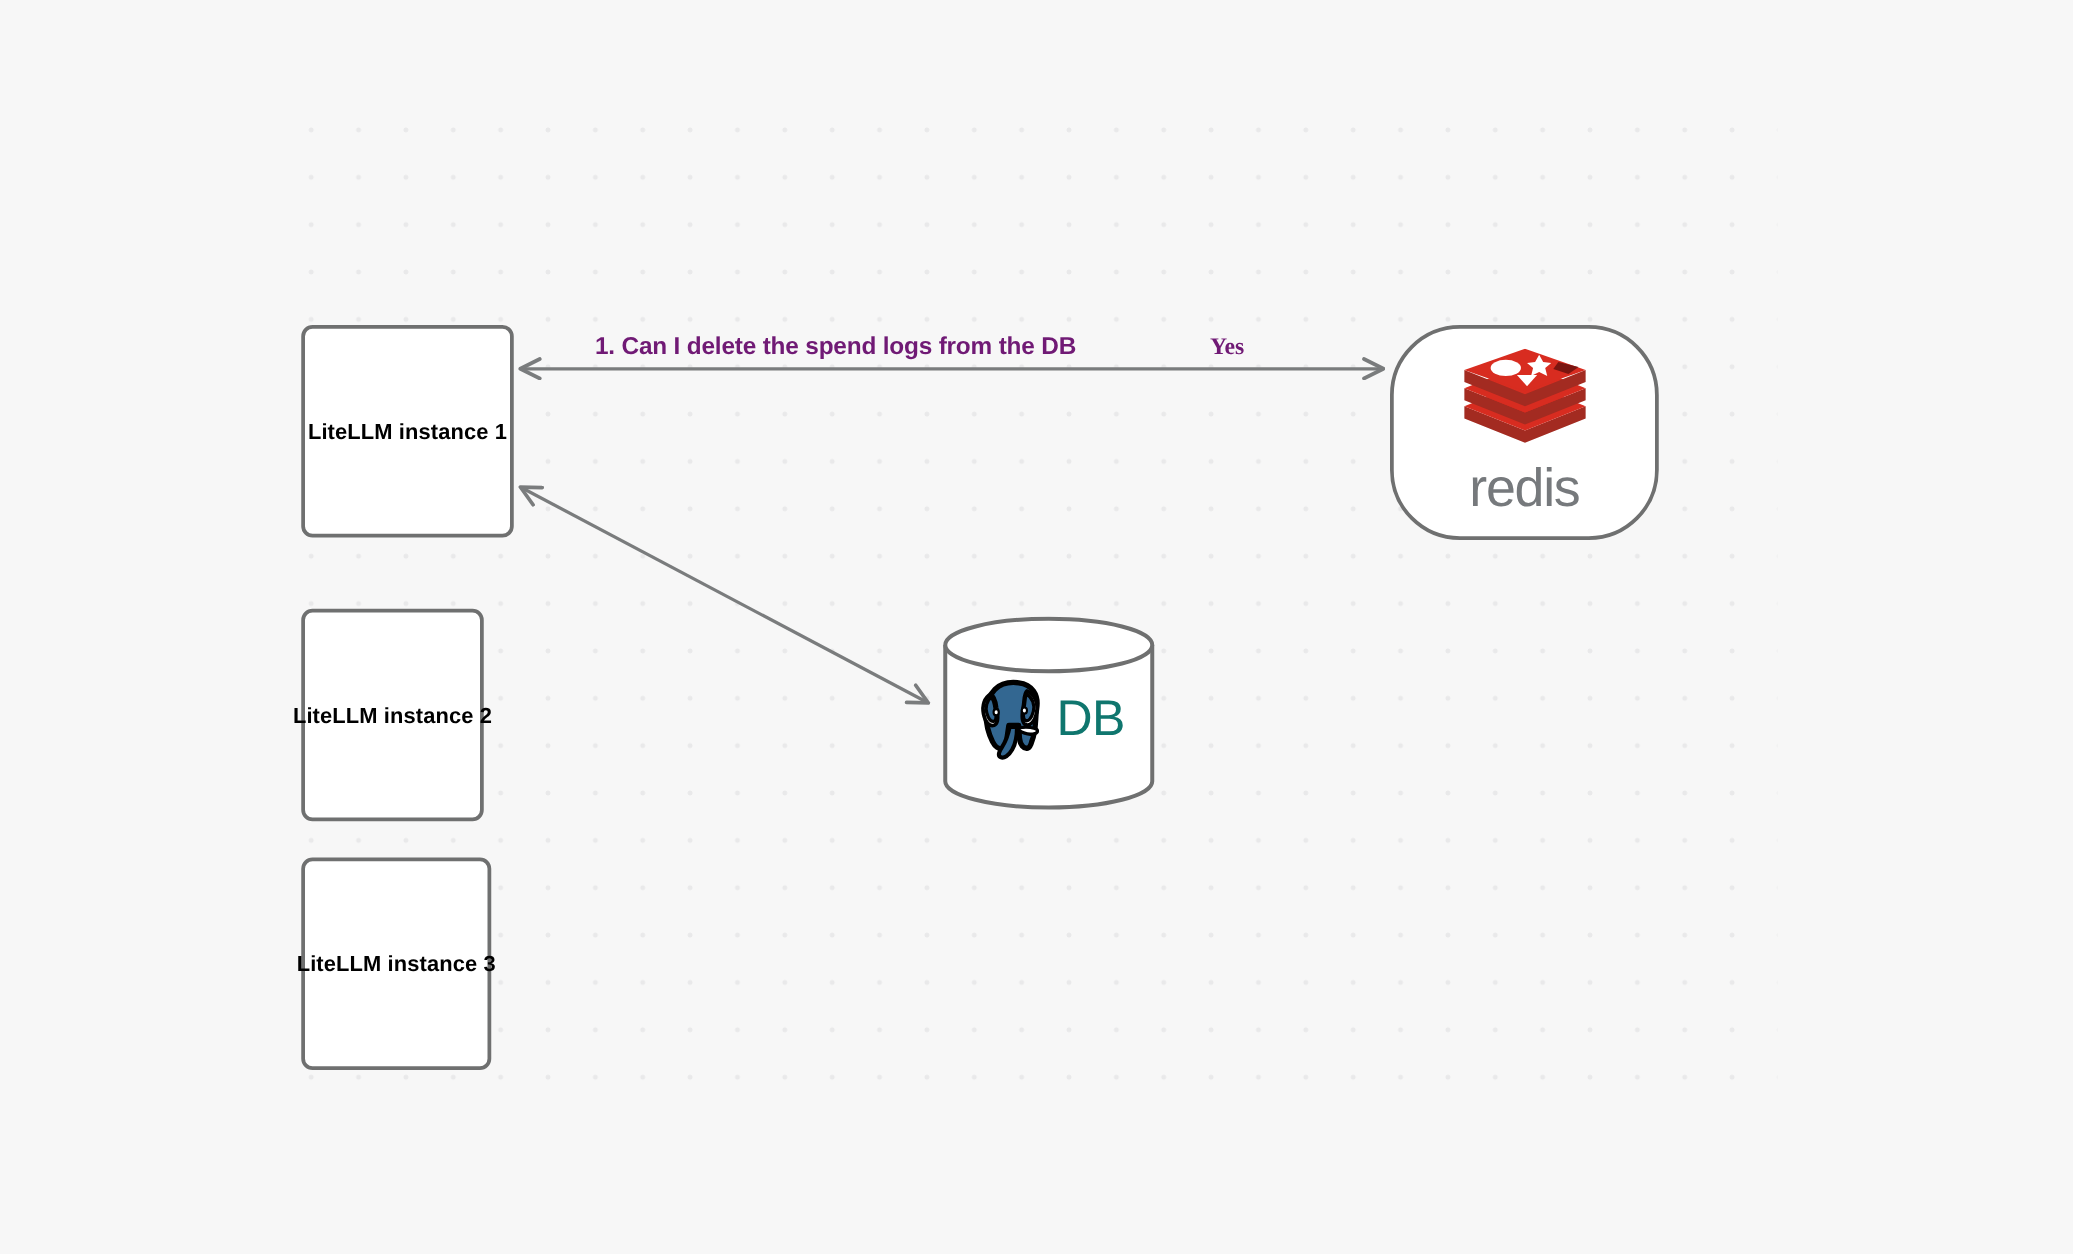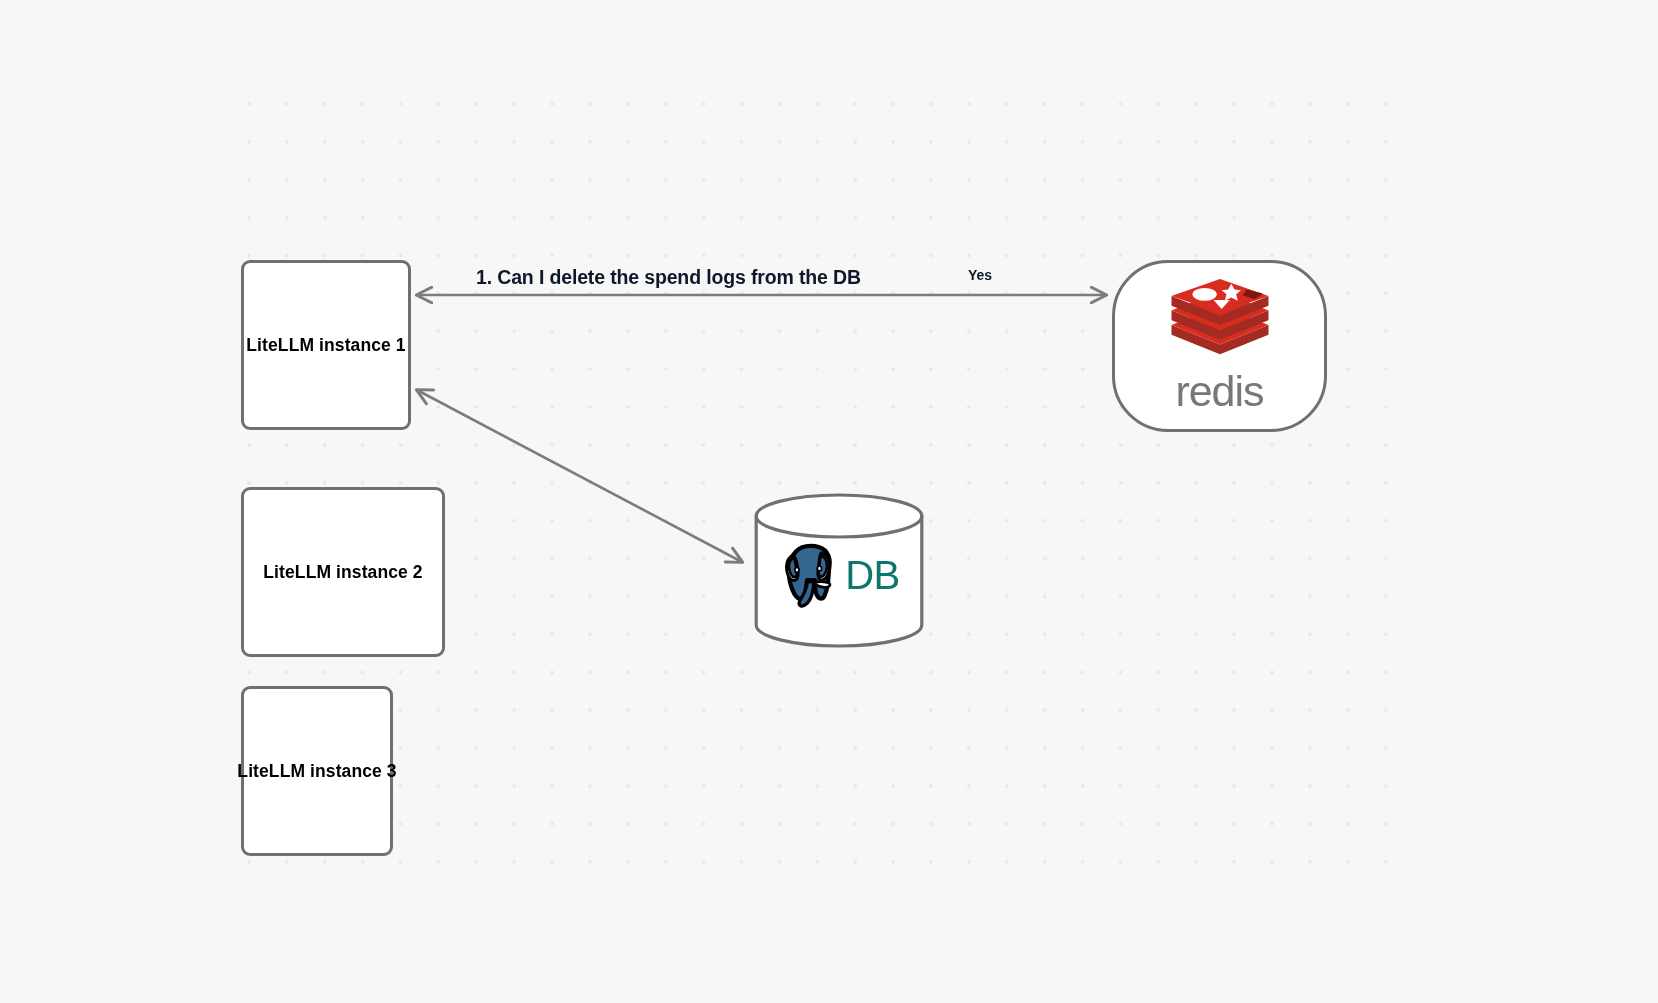--- a/index.html
+++ b/index.html
@@ -128,7 +128,7 @@
     position: absolute;
     font-family: "Liberation Sans", sans-serif;
     font-weight: bold;
-    color: #0f172a;
+    color: #701a75;
     white-space: nowrap;
     line-height: 1;
   }

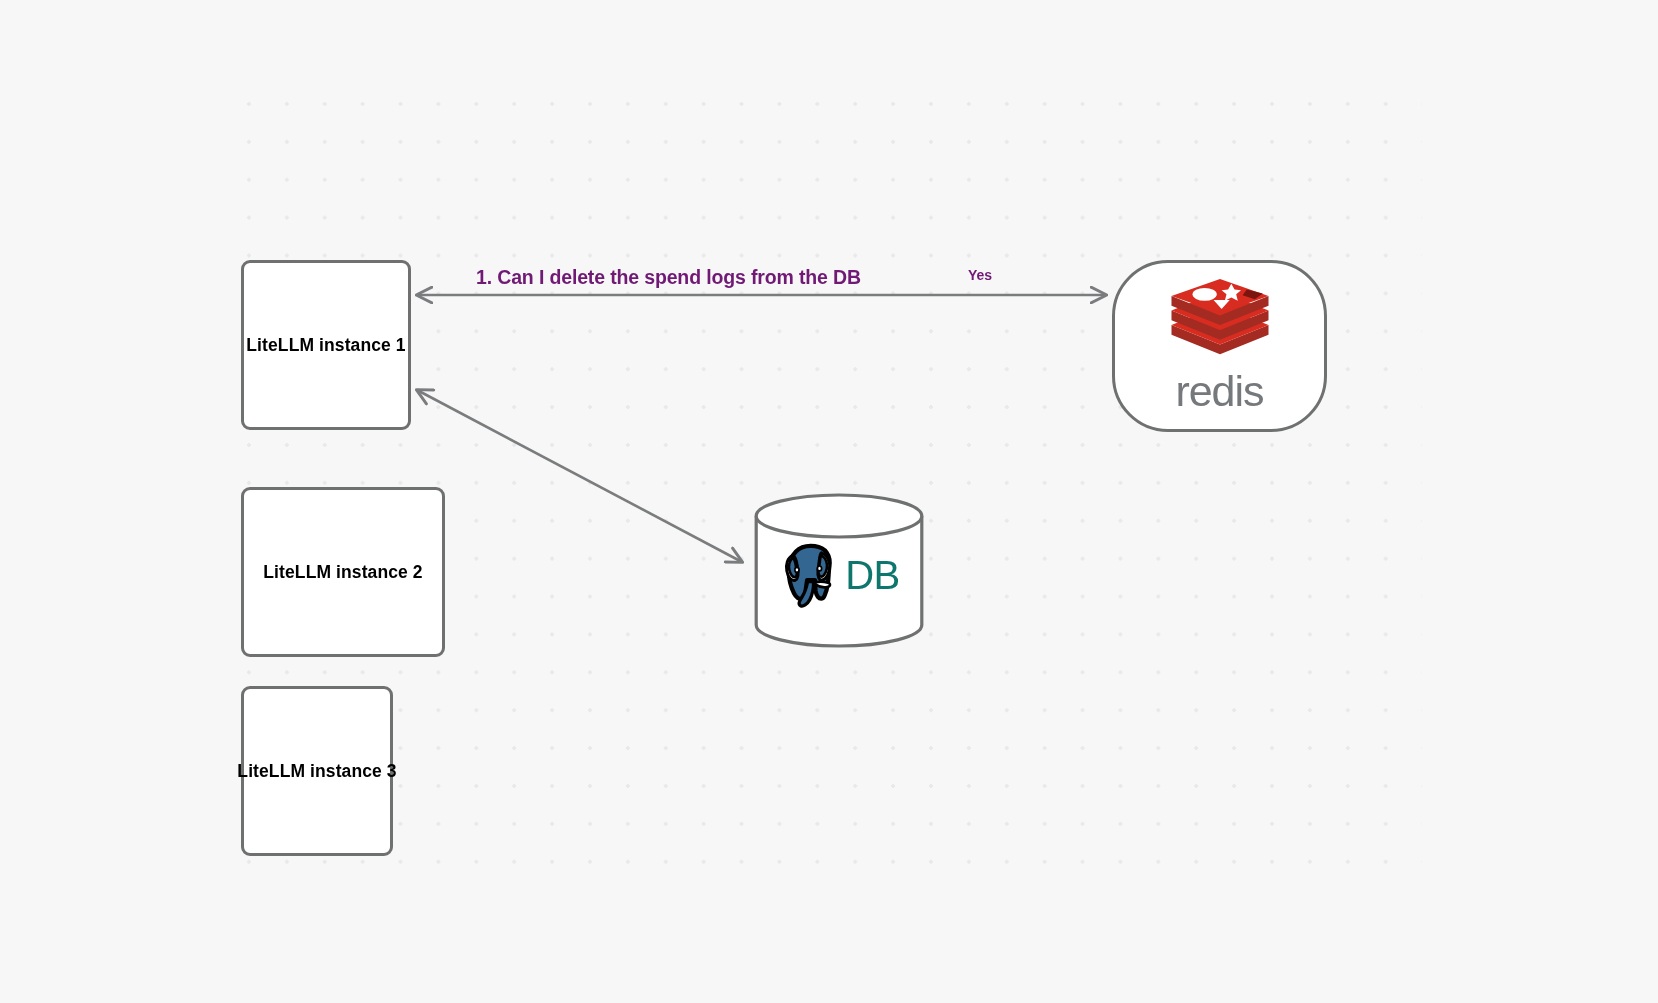--- a/index.html
+++ b/index.html
@@ -141,7 +141,8 @@
   #edge-label-1-yes {
     left: 968px;
     top: 268px;
-    font-size: 14px;
+    font-size: 19px;
+    font-family: Liberation Serif, serif;
   }
   #edge-label-2 {
     left: 552px;

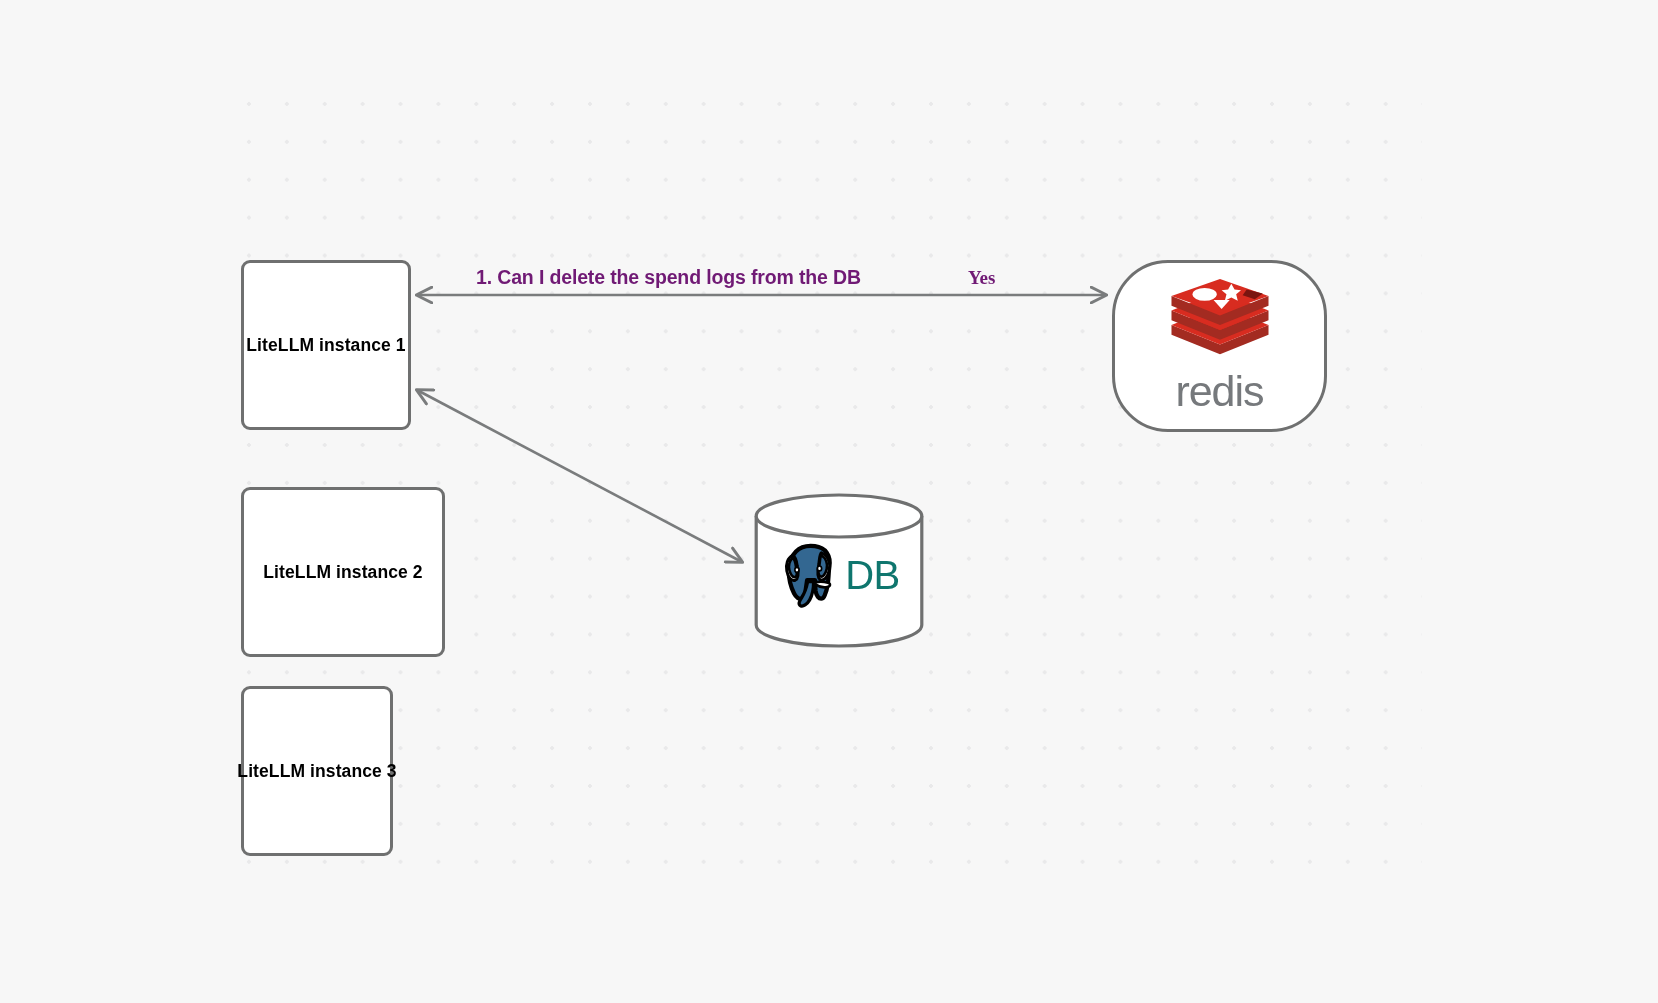--- a/index.html
+++ b/index.html
@@ -56,7 +56,7 @@
   }
 
   #litellm-1 { left: 241px; top: 260px;  width: 170px; height: 170px; }
-  #litellm-2 { left: 241px; top: 487px;  width: 204px; height: 170px; }
+  #litellm-2 { left: 241px; top: 487px;  width: 146px; height: 170px; }
   #litellm-3 { left: 241px; top: 686px;  width: 152px; height: 170px; }
 
   

